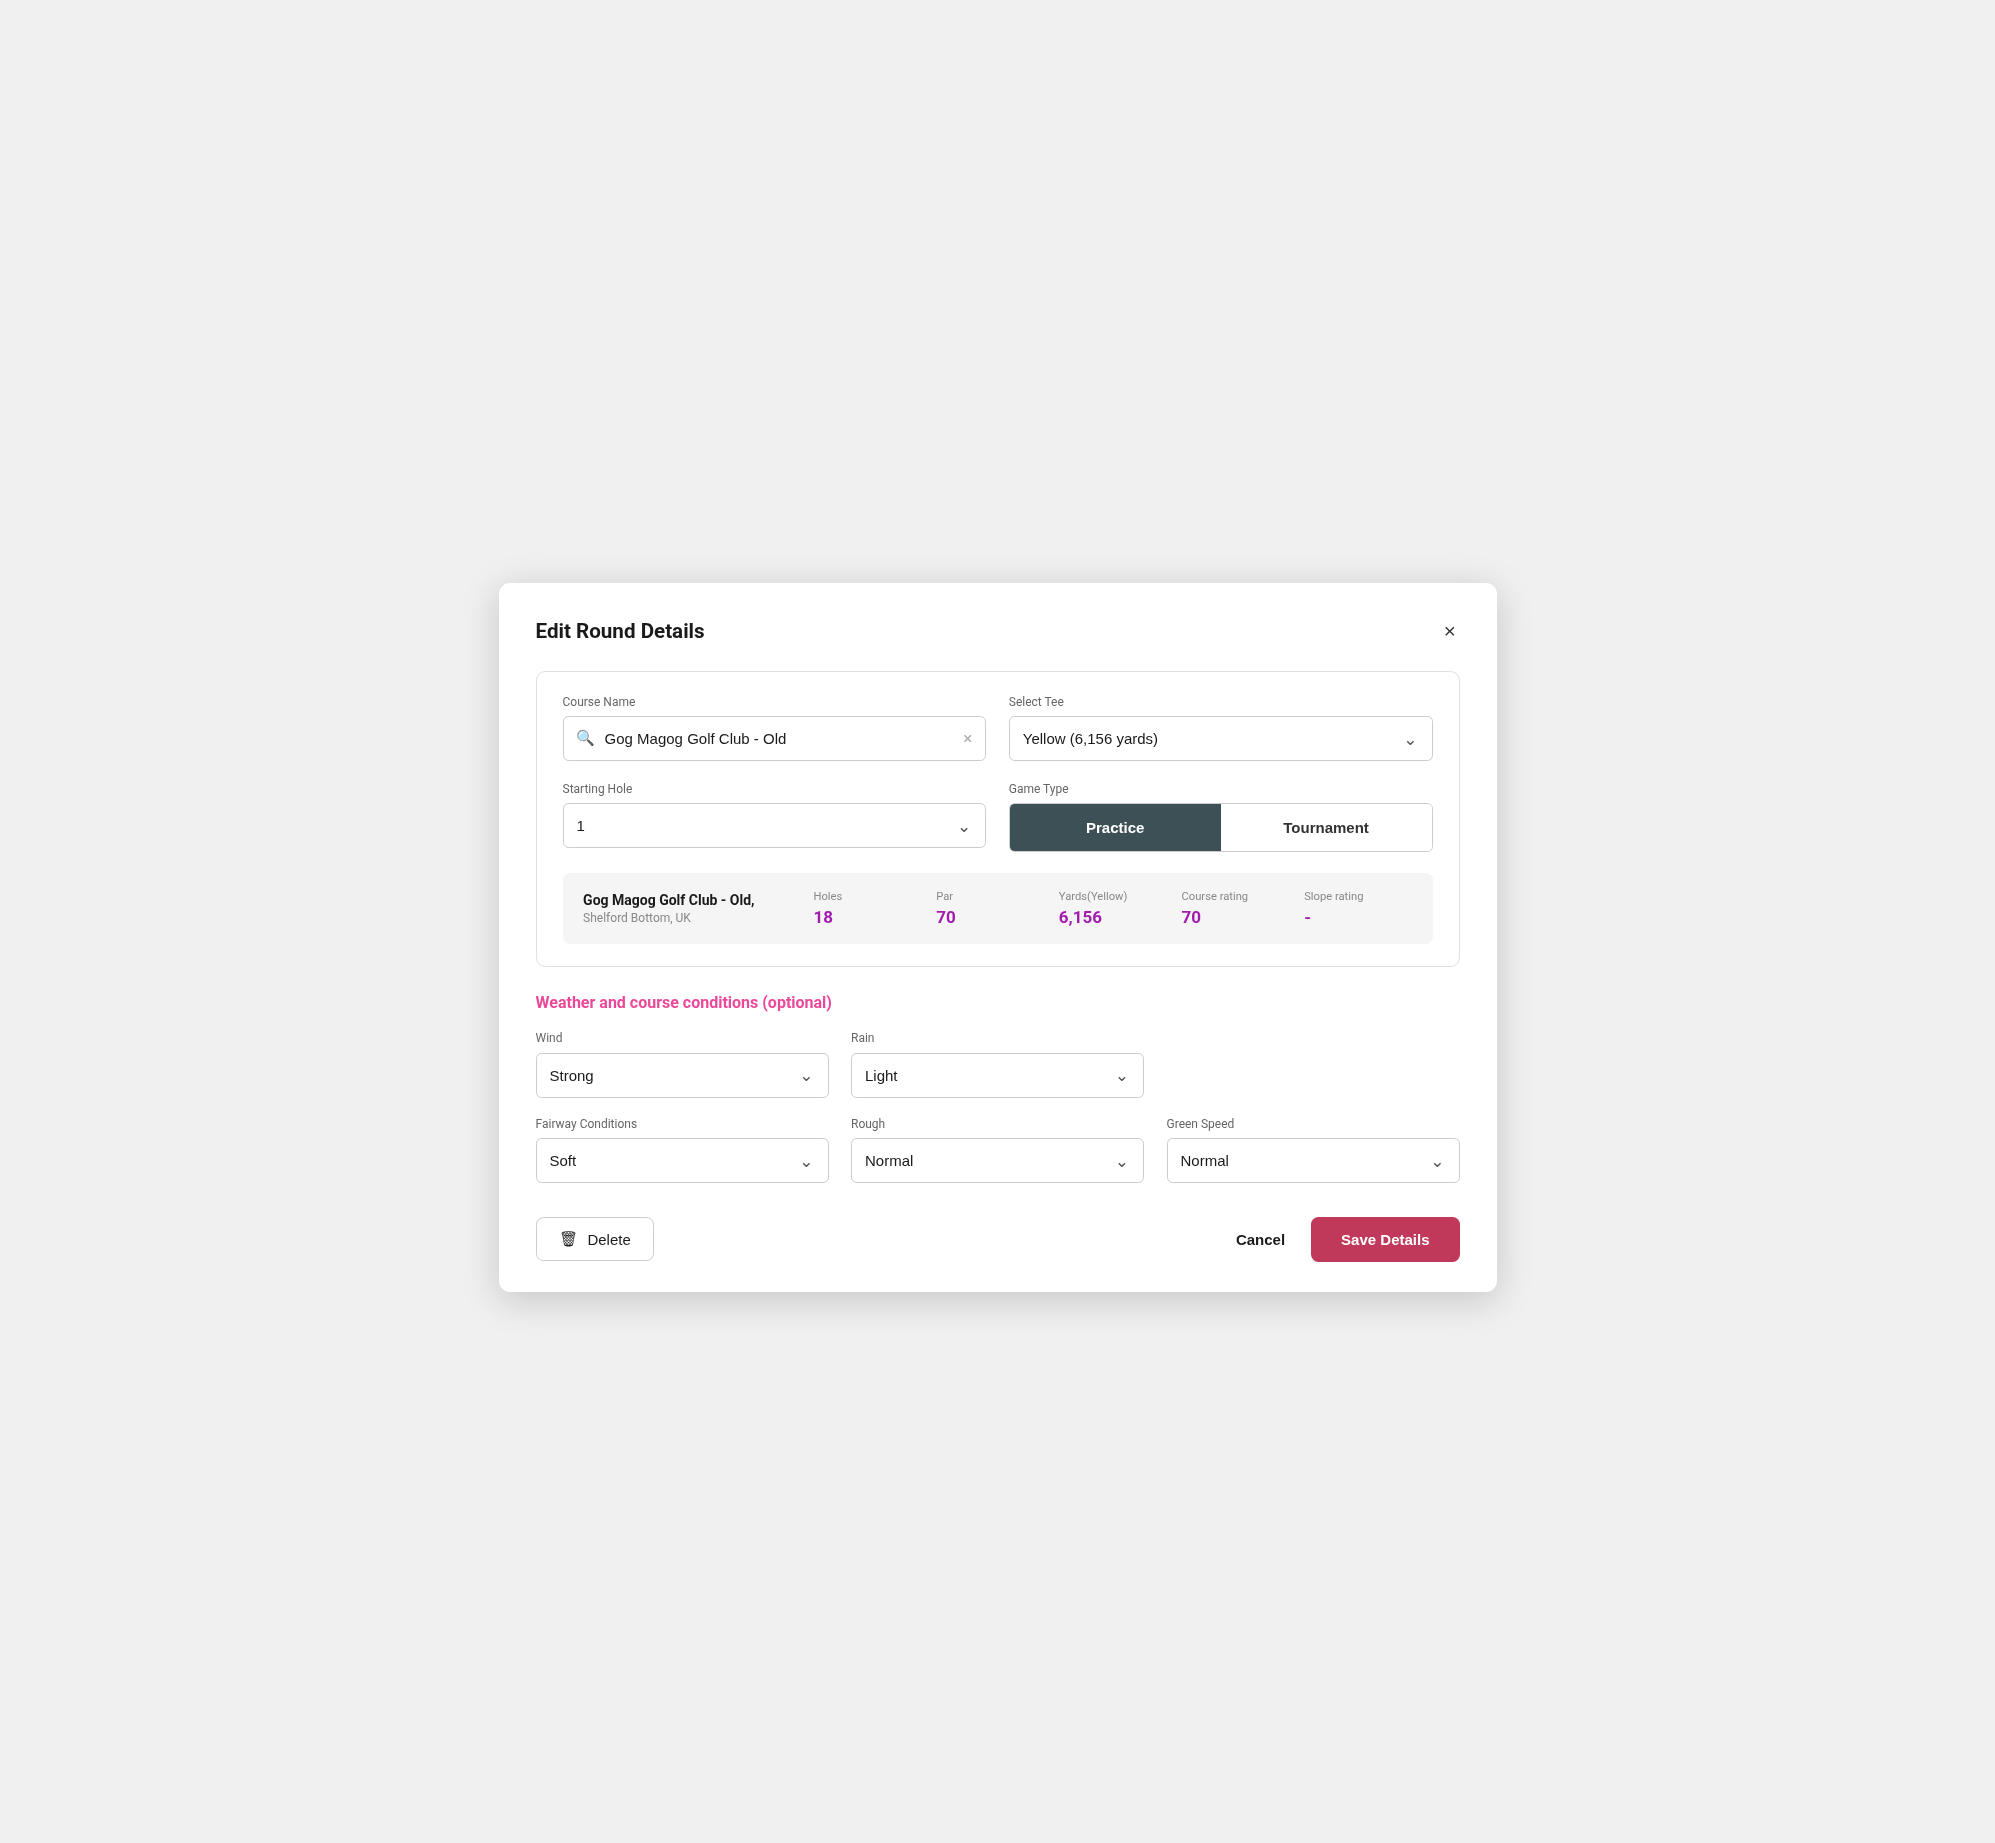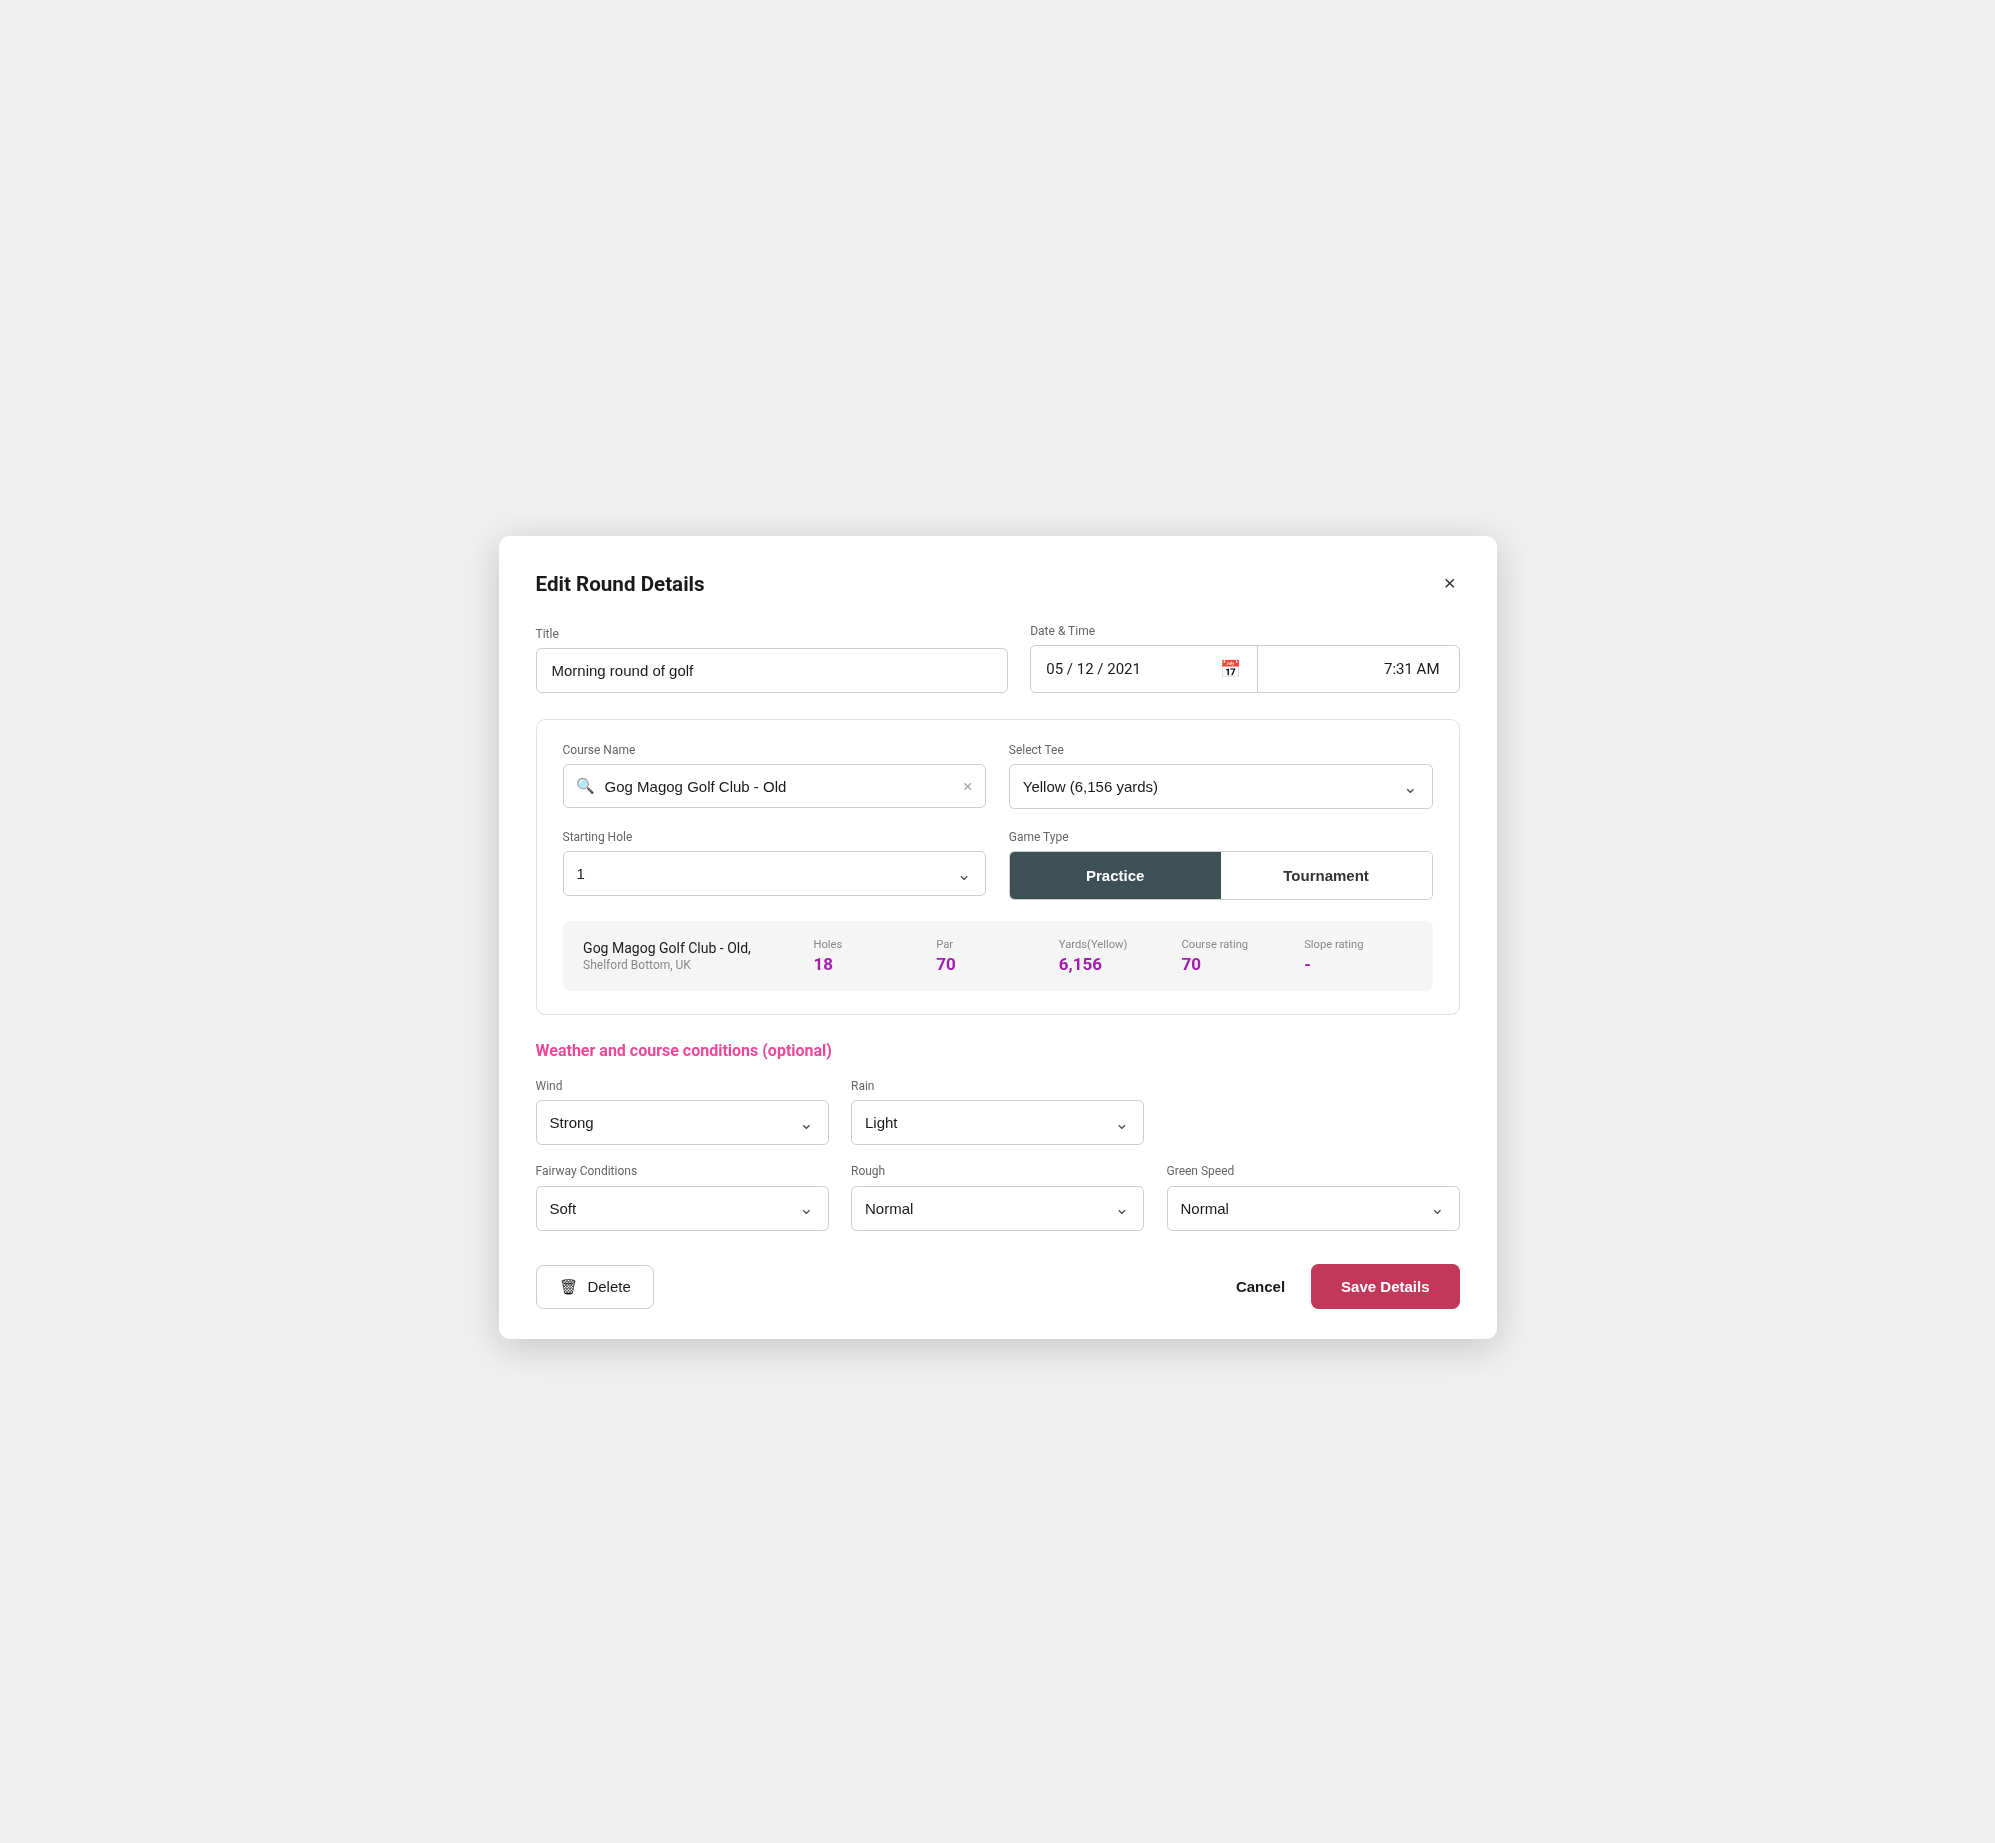--- a/index.html
+++ b/index.html
@@ -320,24 +320,6 @@
     <button class="close-btn">×</button>
   </div>
 
-  <div class="top-section">
-    <div class="field-group title-group">
-      <label class="field-label">Title</label>
-      <input class="text-input" type="text" value="Morning round of golf" style="">
-    </div>
-    <div class="field-group datetime-group">
-      <label class="field-label">Date &amp; Time</label>
-      <div class="datetime-row">
-        <div class="date-field">
-          <span>05 / 12 / 2021</span>
-          <span class="calendar-icon">📅</span>
-        </div>
-        <div class="time-field">
-          <span>7:31 AM</span>
-        </div>
-      </div>
-    </div>
-  </div>
 
   <div class="section-card">
 

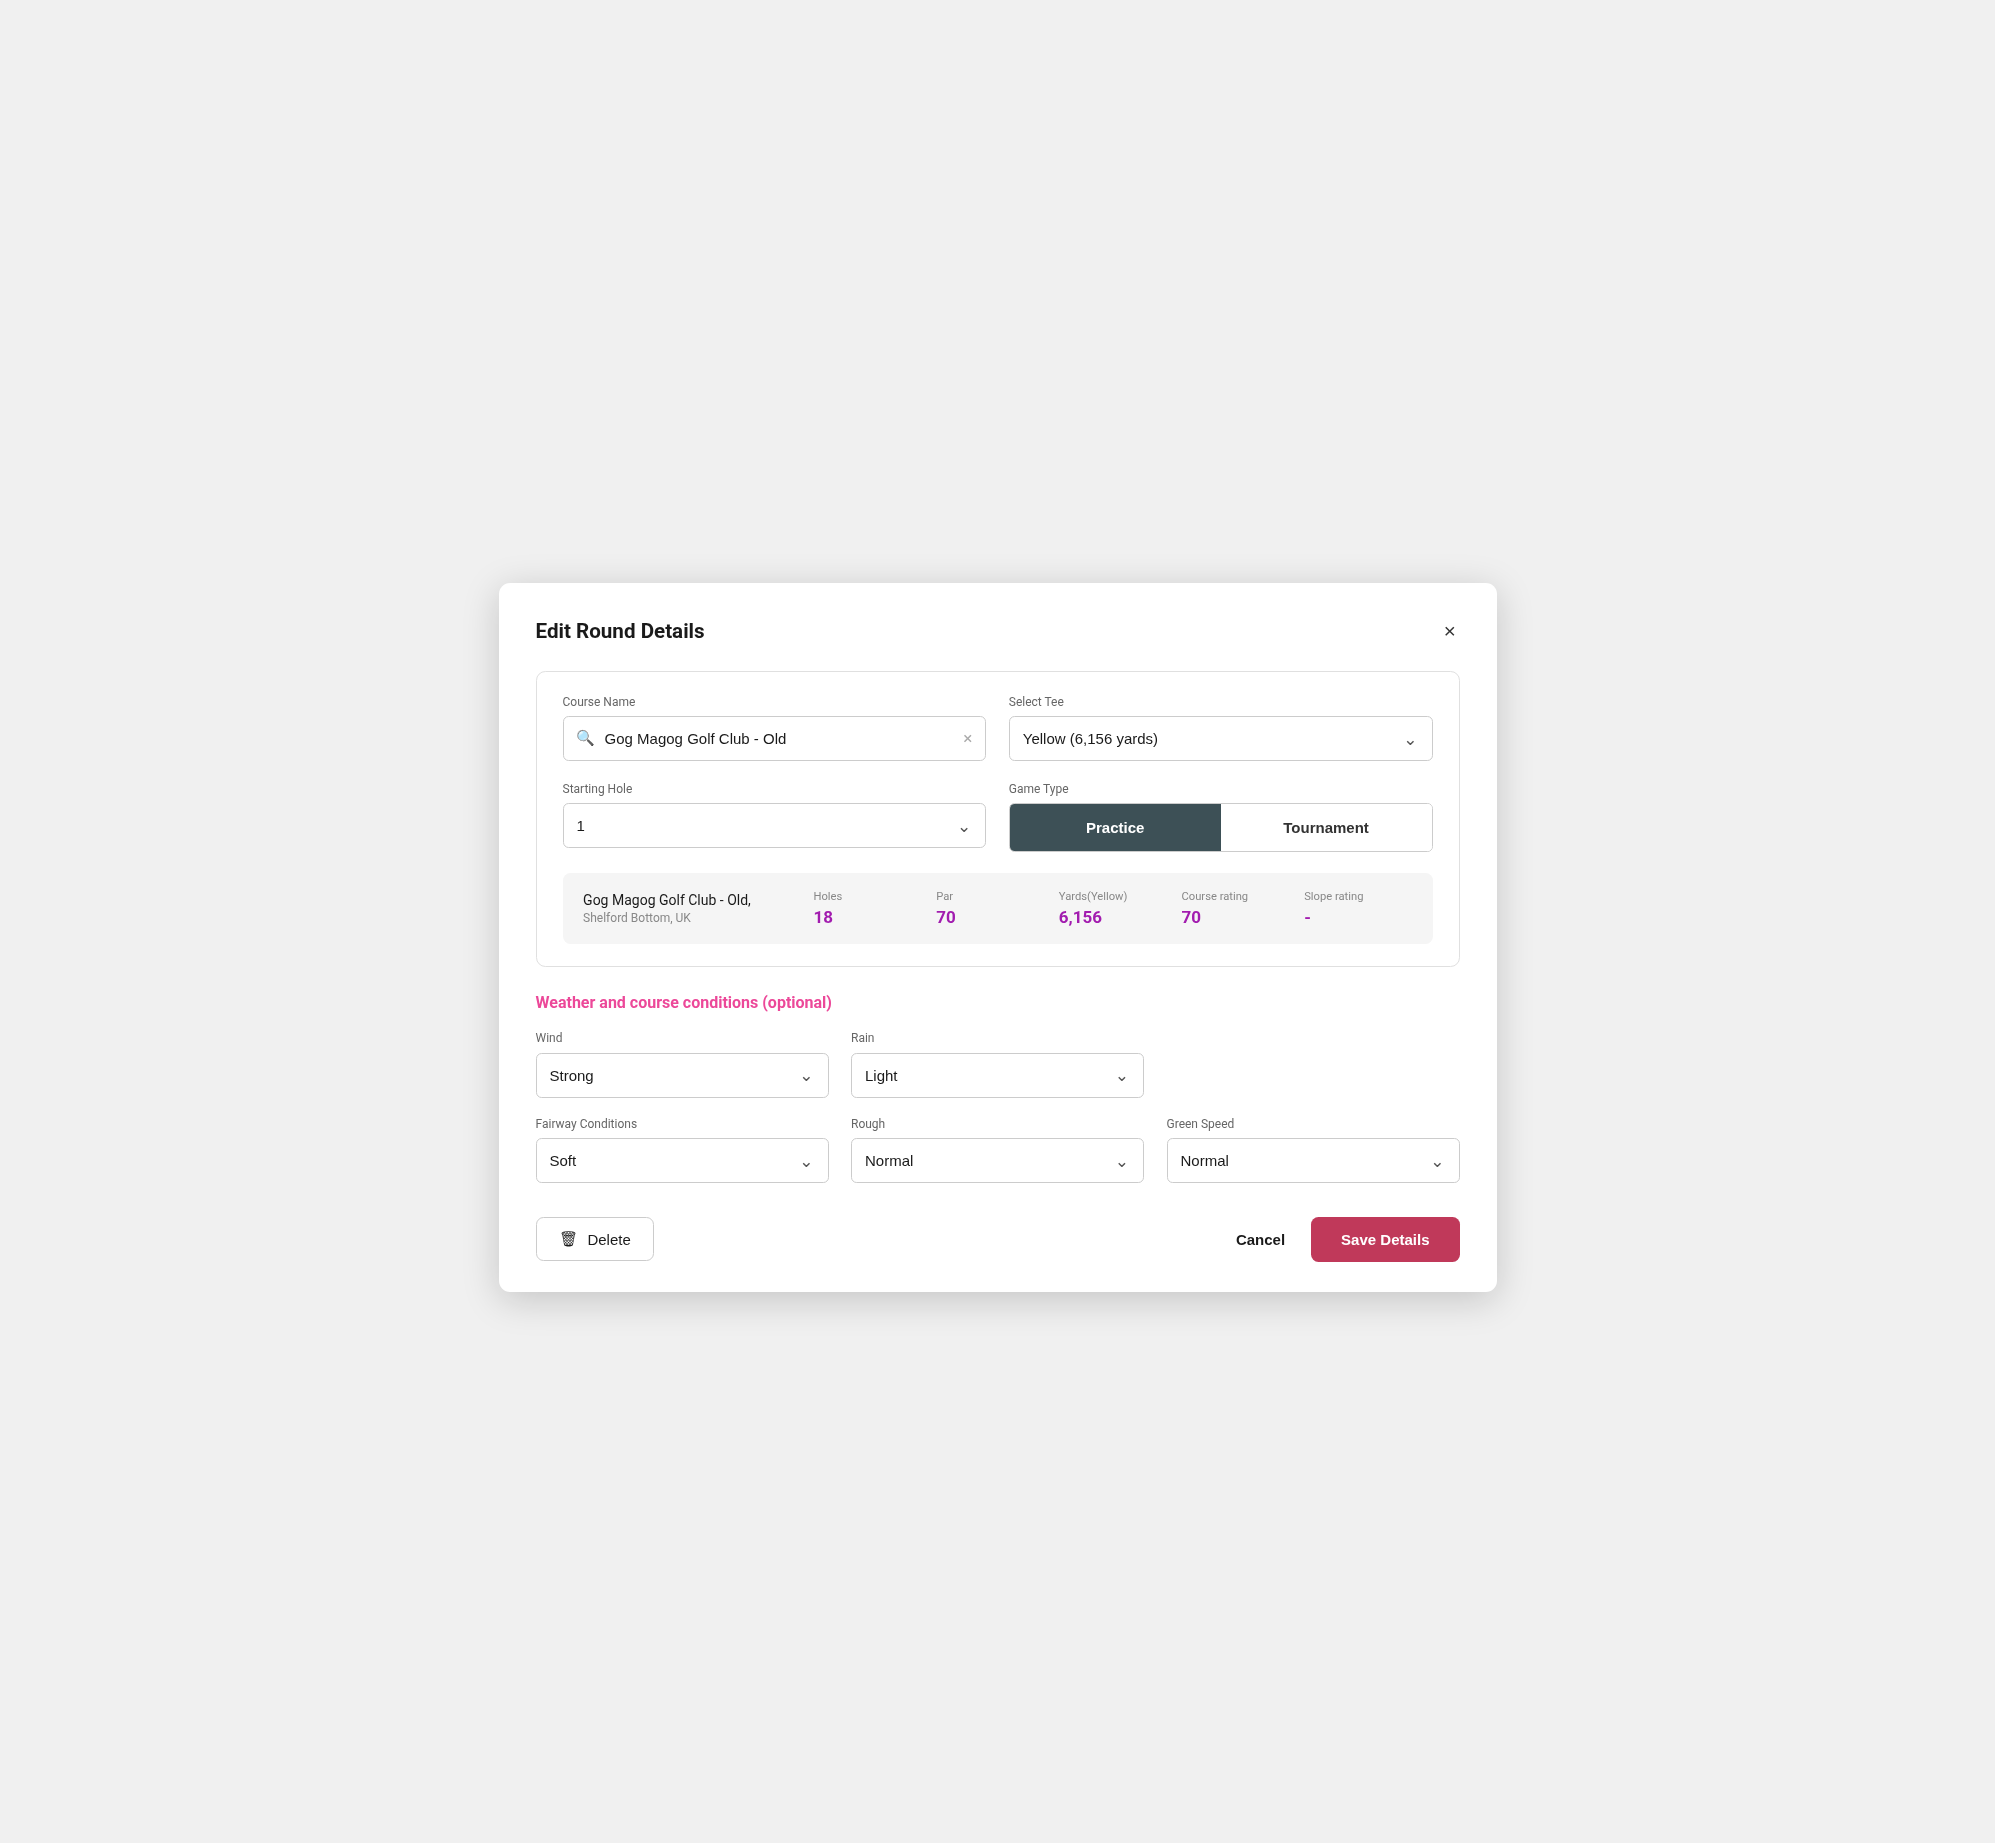--- a/index.html
+++ b/index.html
@@ -216,7 +216,7 @@
     }
     .course-info-name .name {
       font-size: 14px;
-      font-weight: 400;
+      font-weight: 700;
       color: #1a1a1a;
     }
     .course-info-name .location {

